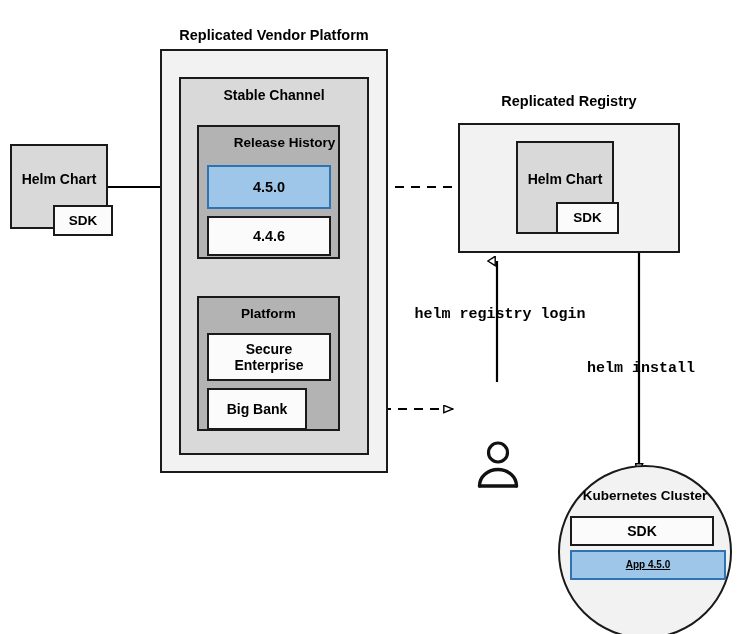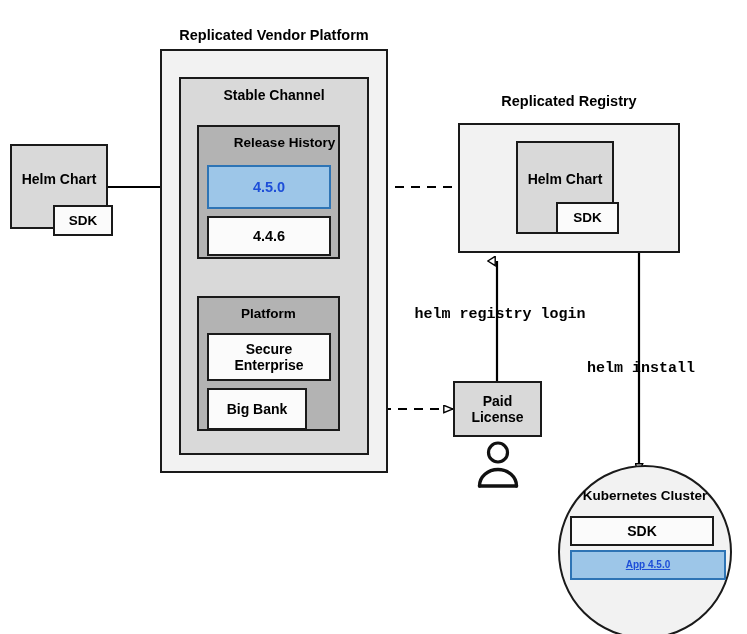--- a/index.html
+++ b/index.html
@@ -39,7 +39,7 @@
   .fill-mid      { background: #b3b3b3; }
   .fill-white    { background: #fbfbfb; }
   .fill-blue     { background: #9dc6e8; border-color: #2e74b5; }
-  .blue-text     { color: #1d4ed8; }
+  .blue-text     { color: #000000; }
 
   
   .titled {

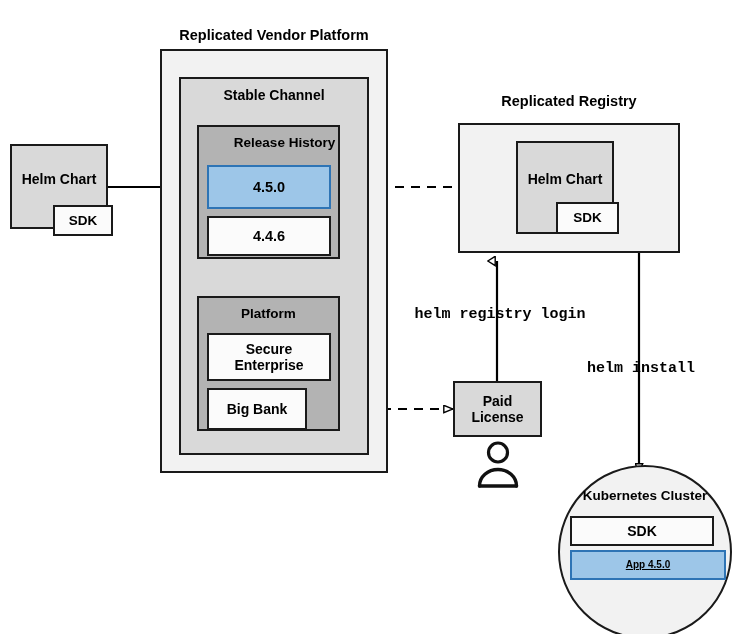--- a/index.html
+++ b/index.html
@@ -186,10 +186,6 @@
 
   <div class="cmd" style="left:576px; top:347px; width:130px;">helm install</div>
 
-  <div class="box fill-light" style="left:453px; top:368px; width:89px; height:56px; font-size:14px;">
-    <span style="white-space:pre-line;">Paid
-License</span>
-  </div>
 
   <svg style="position:absolute; left:470px; top:428px;" width="56" height="48" viewBox="0 0 56 48">
     <circle cx="28" cy="11.5" r="9.5" fill="#ffffff" stroke="#111111" stroke-width="3.2"></circle>

